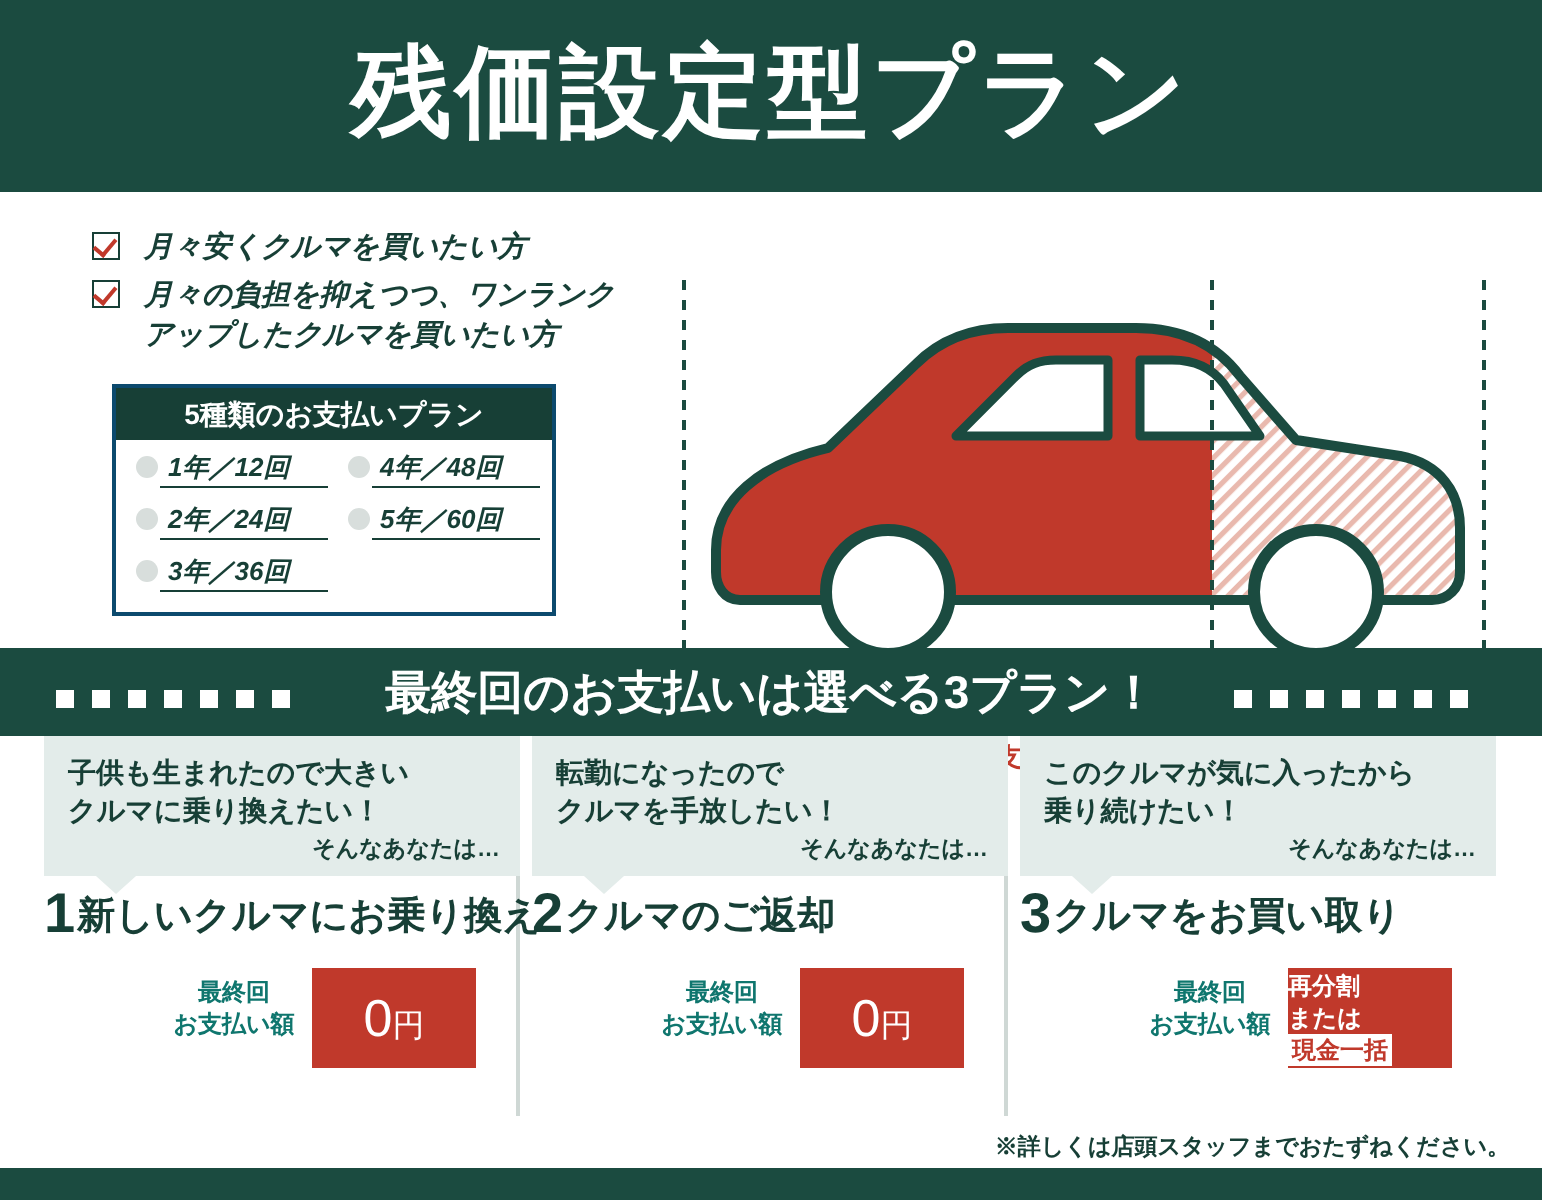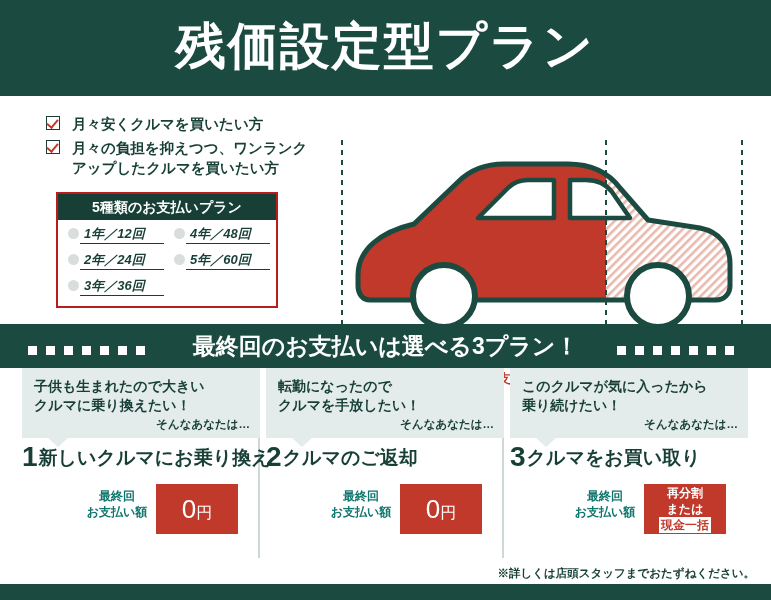--- a/index.html
+++ b/index.html
@@ -61,6 +61,7 @@
     font-size: 14.5px;
     font-weight: bold;
     line-height: 20px;
+    font-style: italic;
   }
   .check-box {
     position: absolute;

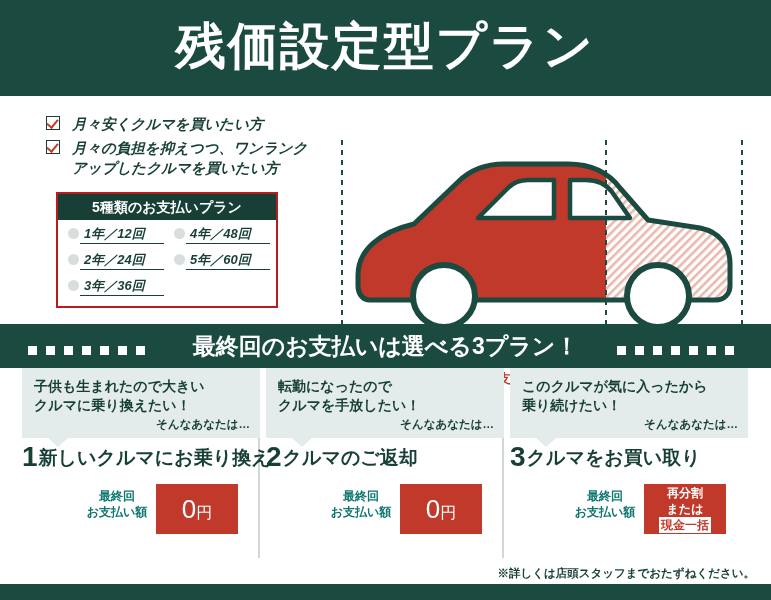--- a/index.html
+++ b/index.html
@@ -86,7 +86,7 @@
     left: 56px; top: 96px;
     width: 222px;
     height: 116px;
-    border: 2px solid #b91c1c;
+    border: 2px solid #0c4a6e;
     box-sizing: border-box;
     background: #ffffff;
   }

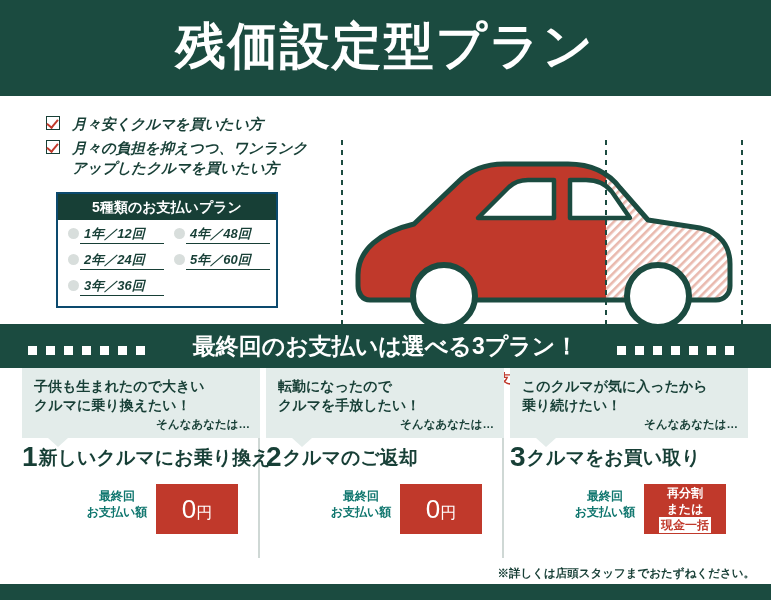--- a/index.html
+++ b/index.html
@@ -317,7 +317,7 @@
     font-size: 12px;
     font-weight: bold;
     line-height: 16px;
-    text-align: center;
+    text-align: left;
     padding-top: 1px;
     box-sizing: border-box;
   }

